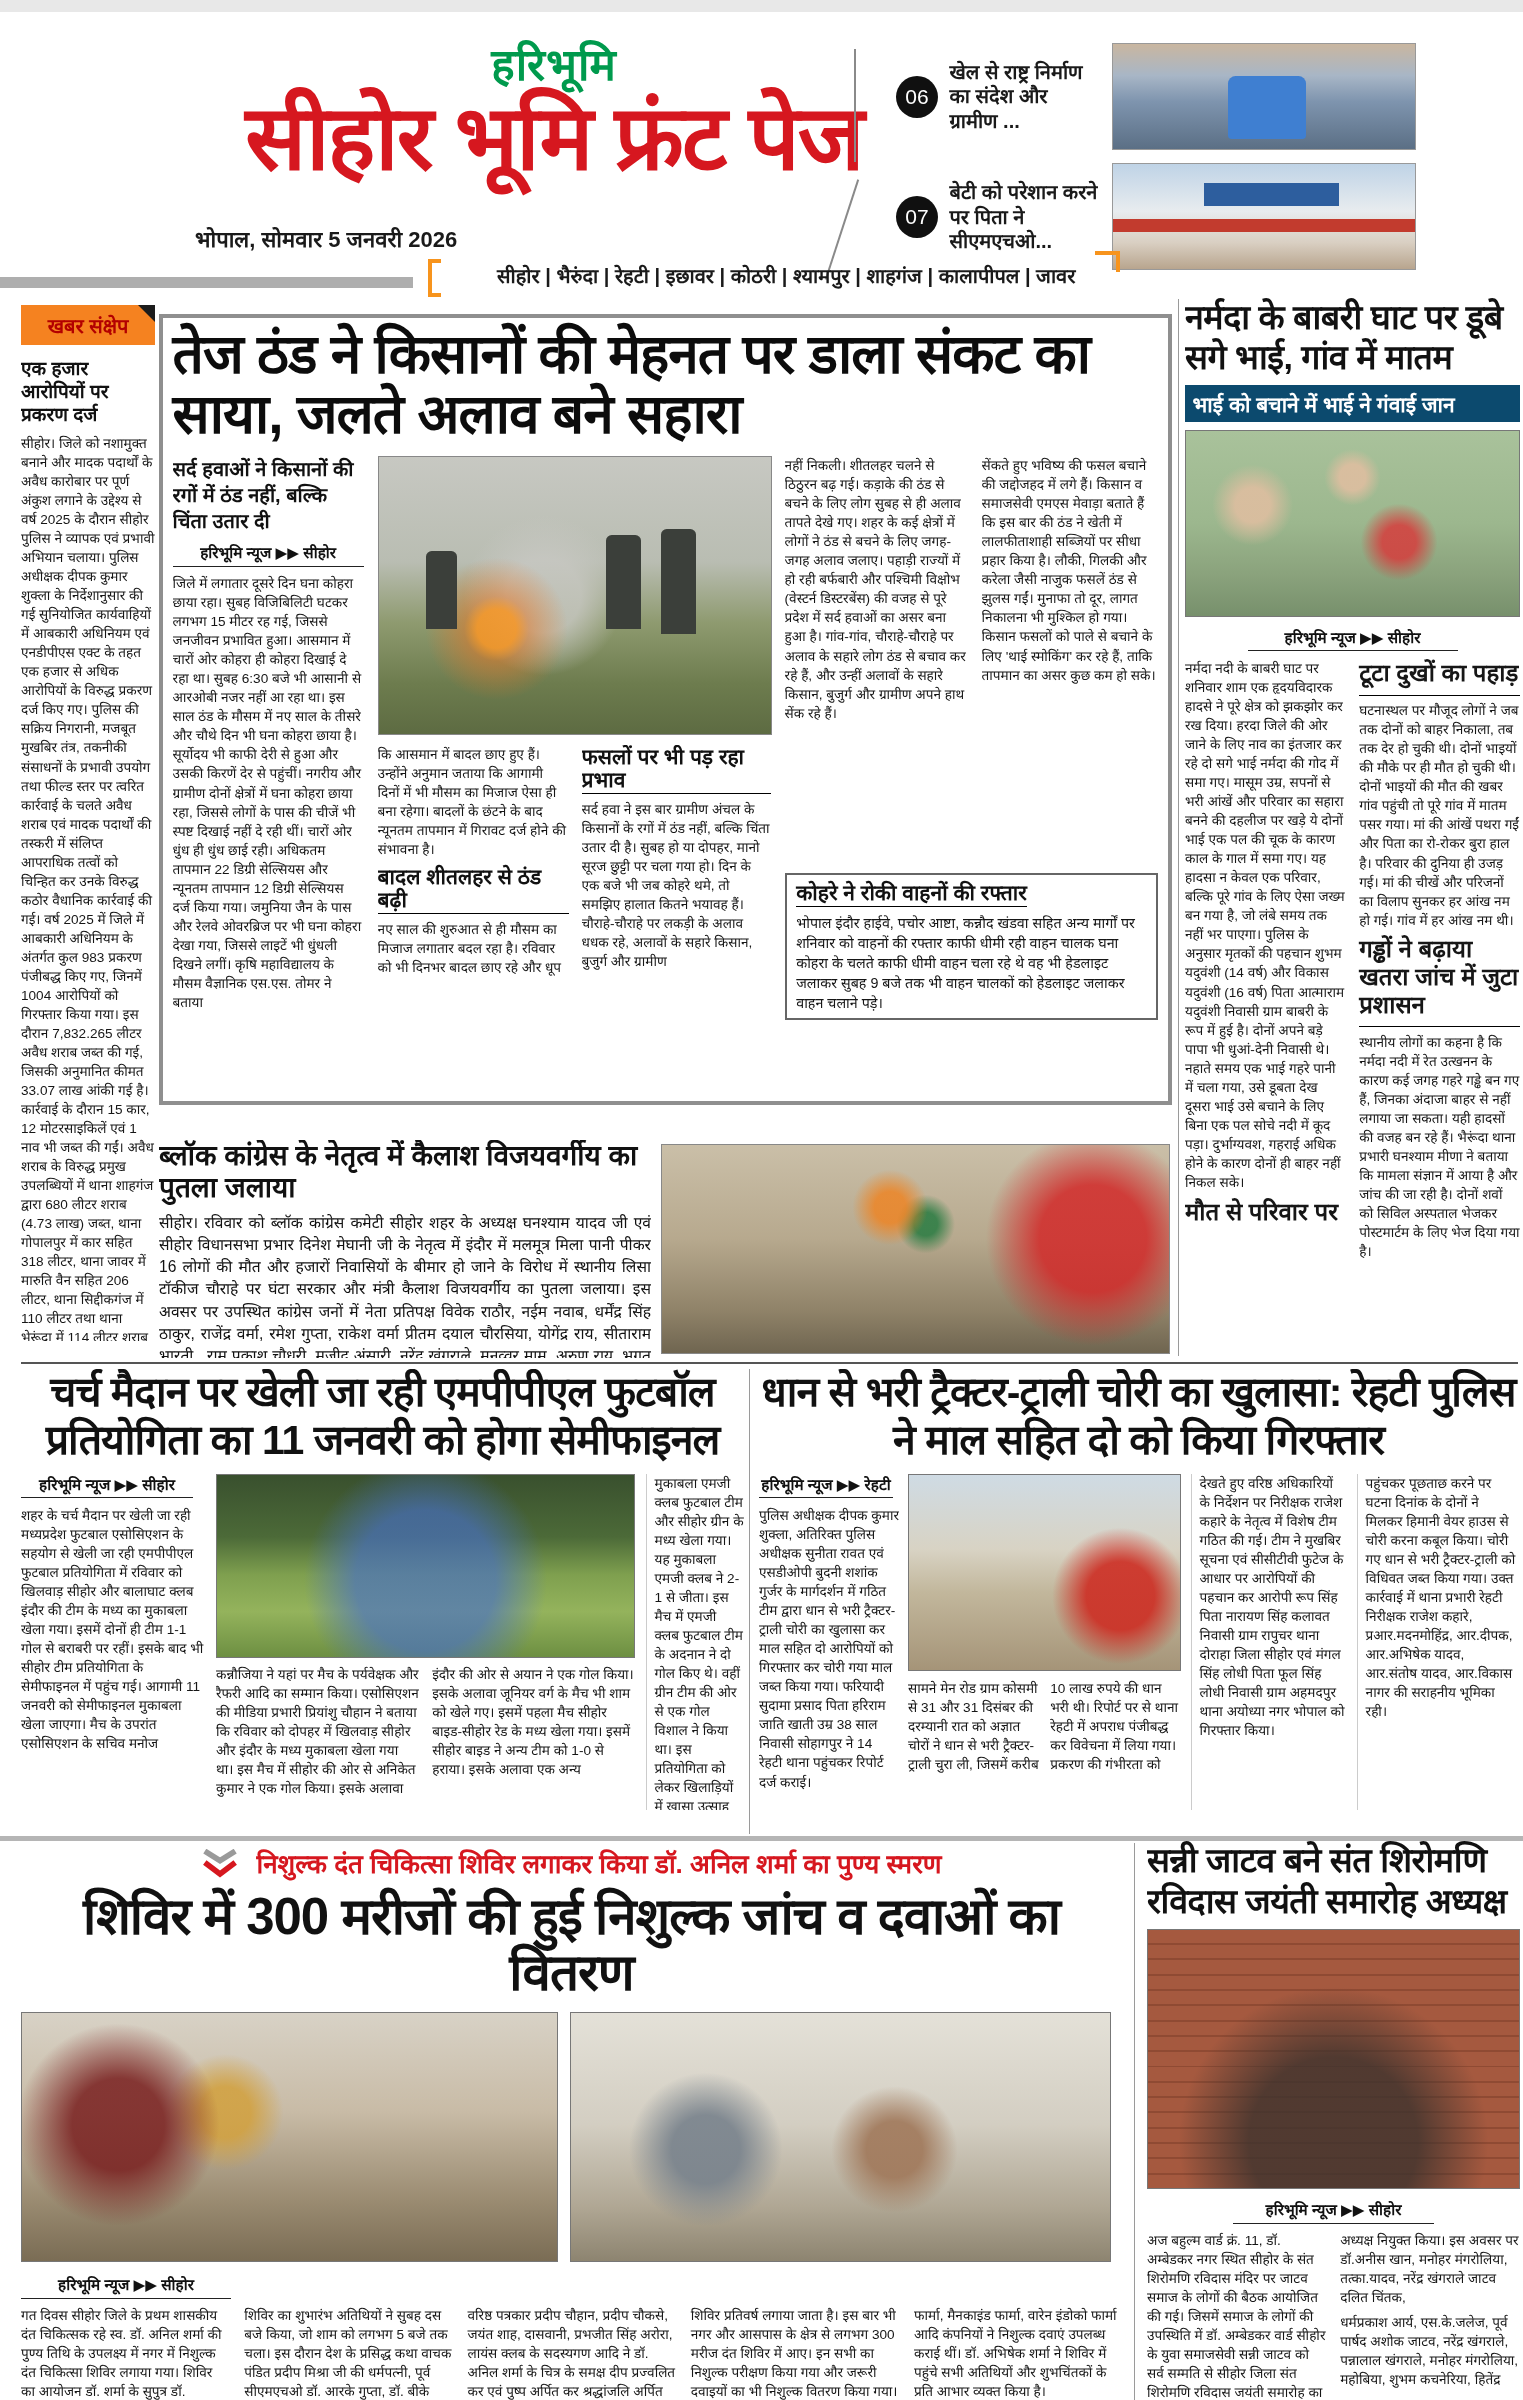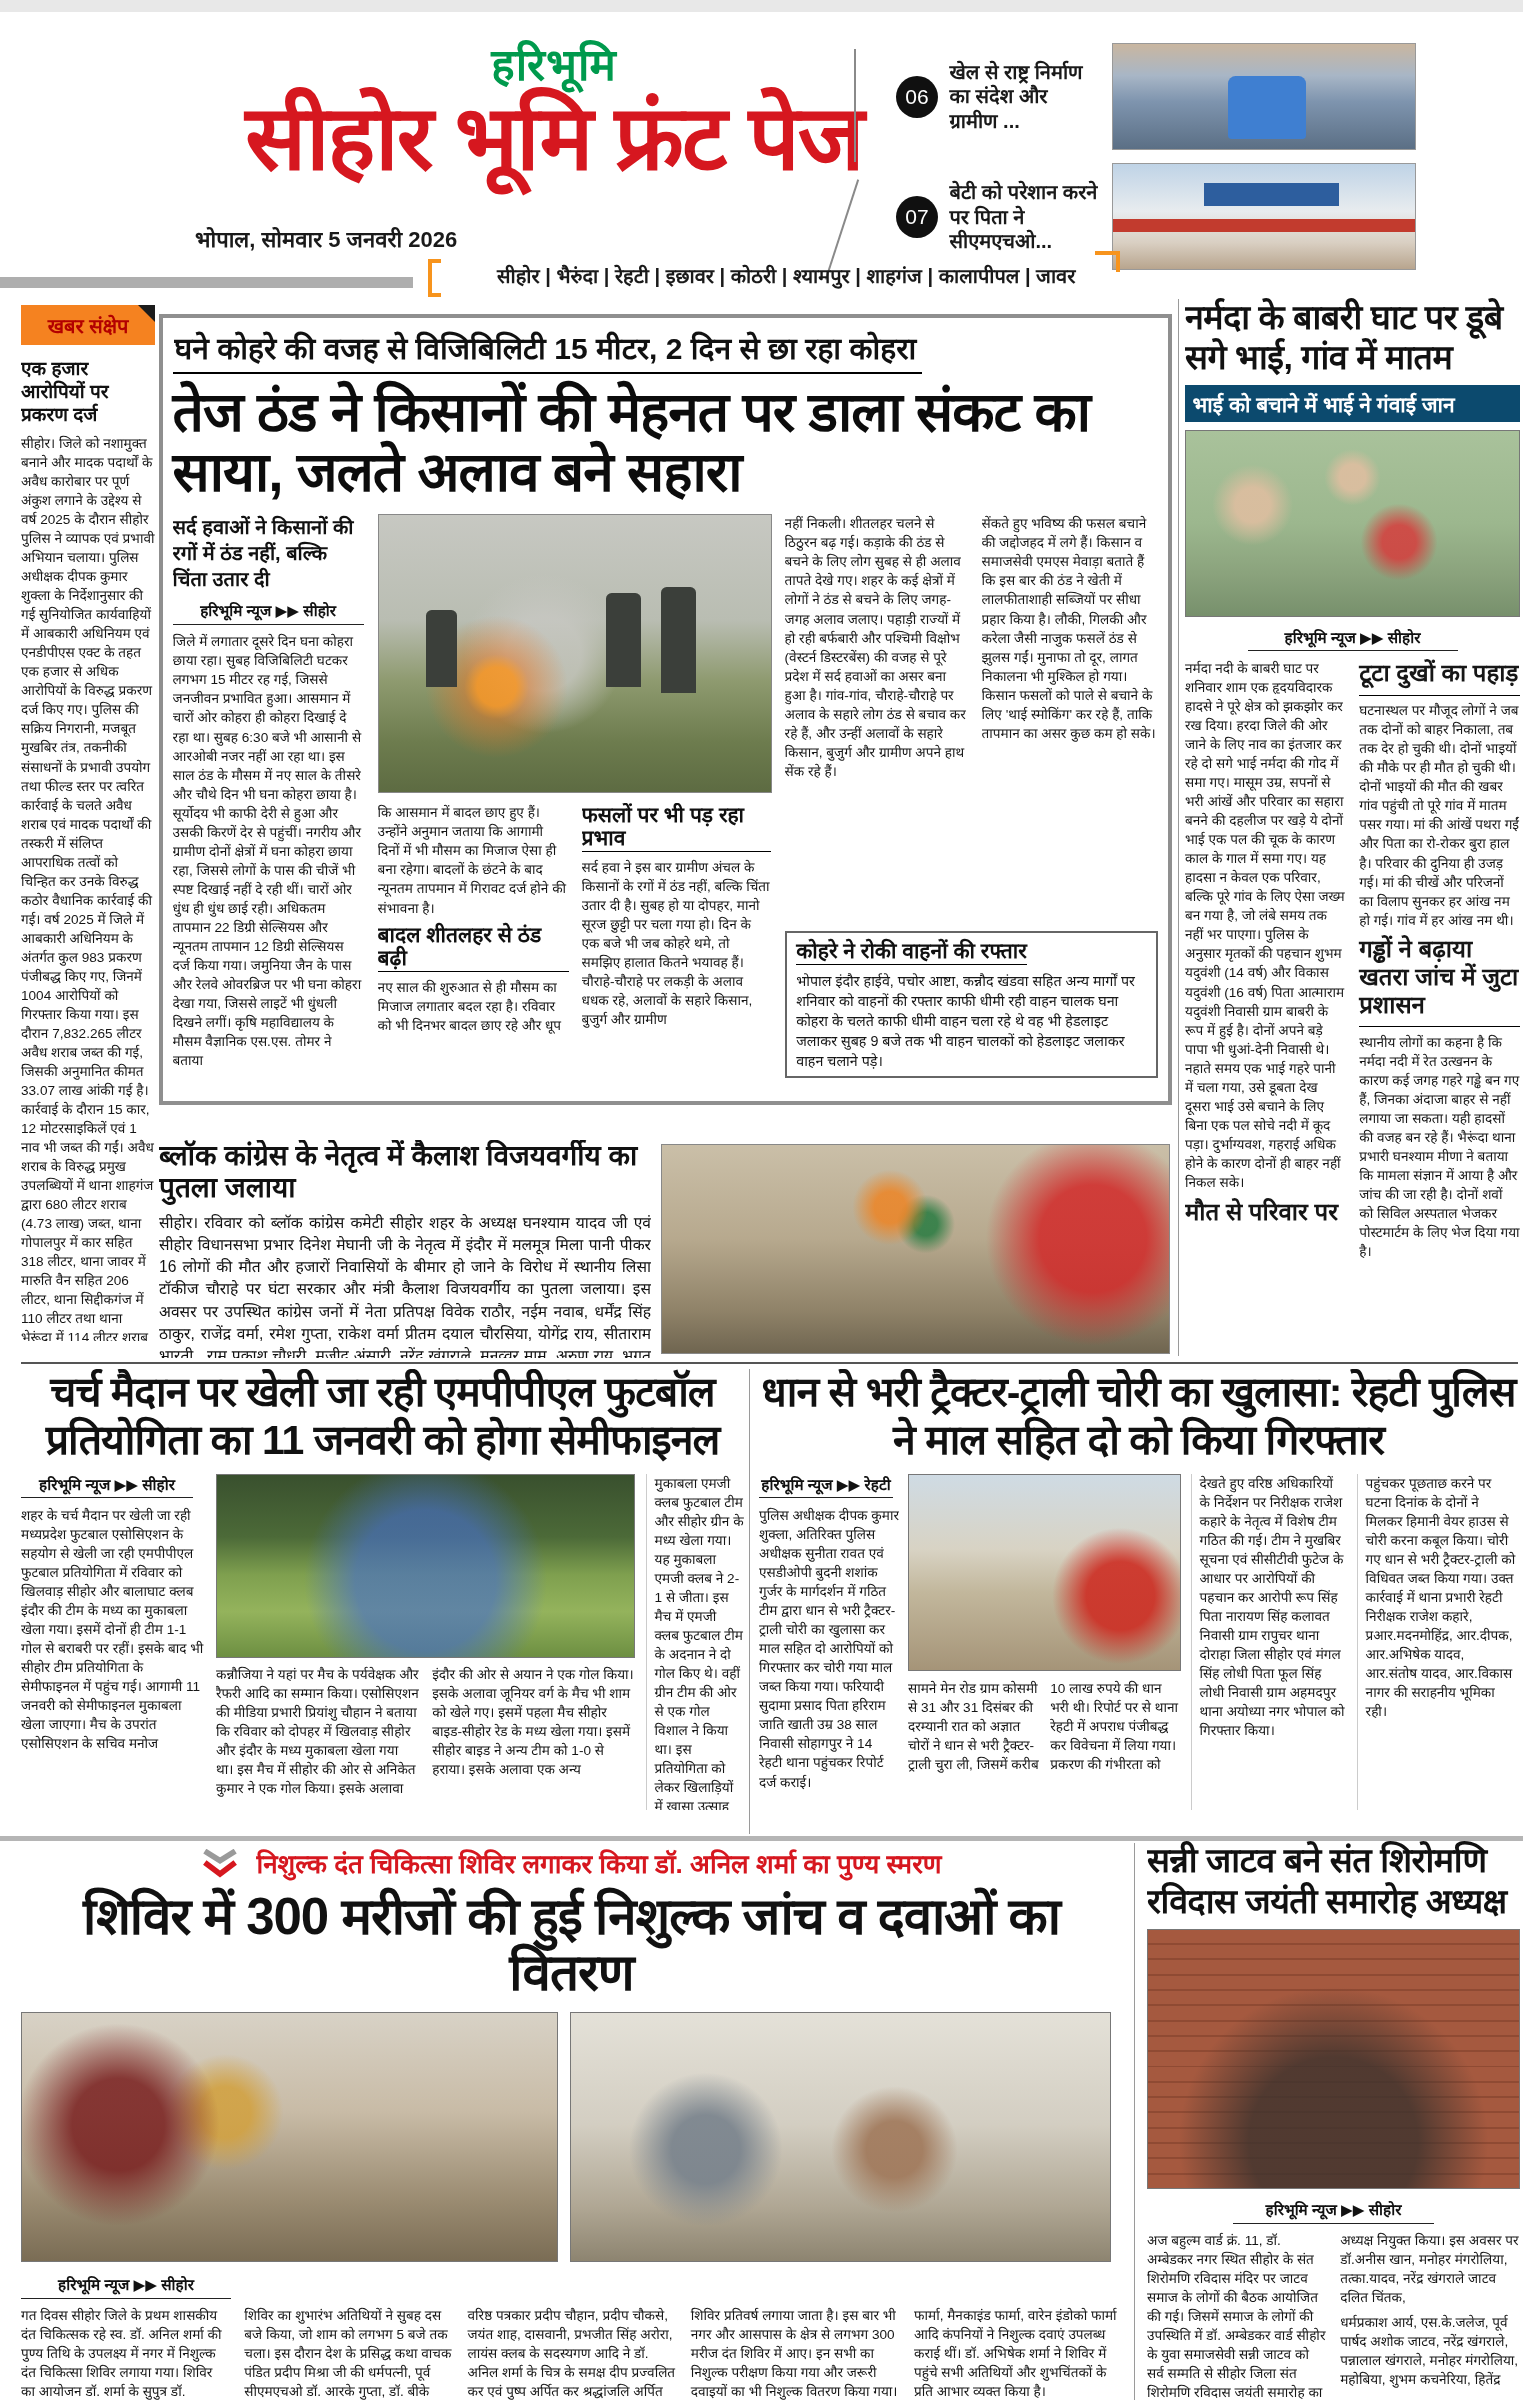--- a/index.html
+++ b/index.html
@@ -181,7 +181,6 @@
   </div>
 
   <div class="lead-box" data-name="lead-story">
-    <div><span class="lead-kicker" data-name="lead-kicker">घने कोहरे की वजह से विजिबिलिटी 15 मीटर, 2 दिन से छा रहा कोहरा</span></div>
     <div class="lead-headline" data-name="lead-headline">तेज ठंड ने किसानों की मेहनत पर डाला संकट का साया, जलते अलाव बने सहारा</div>
     <div class="lead-content" data-name="lead-content">
       <div class="lead-col1" data-name="lead-column-1">

